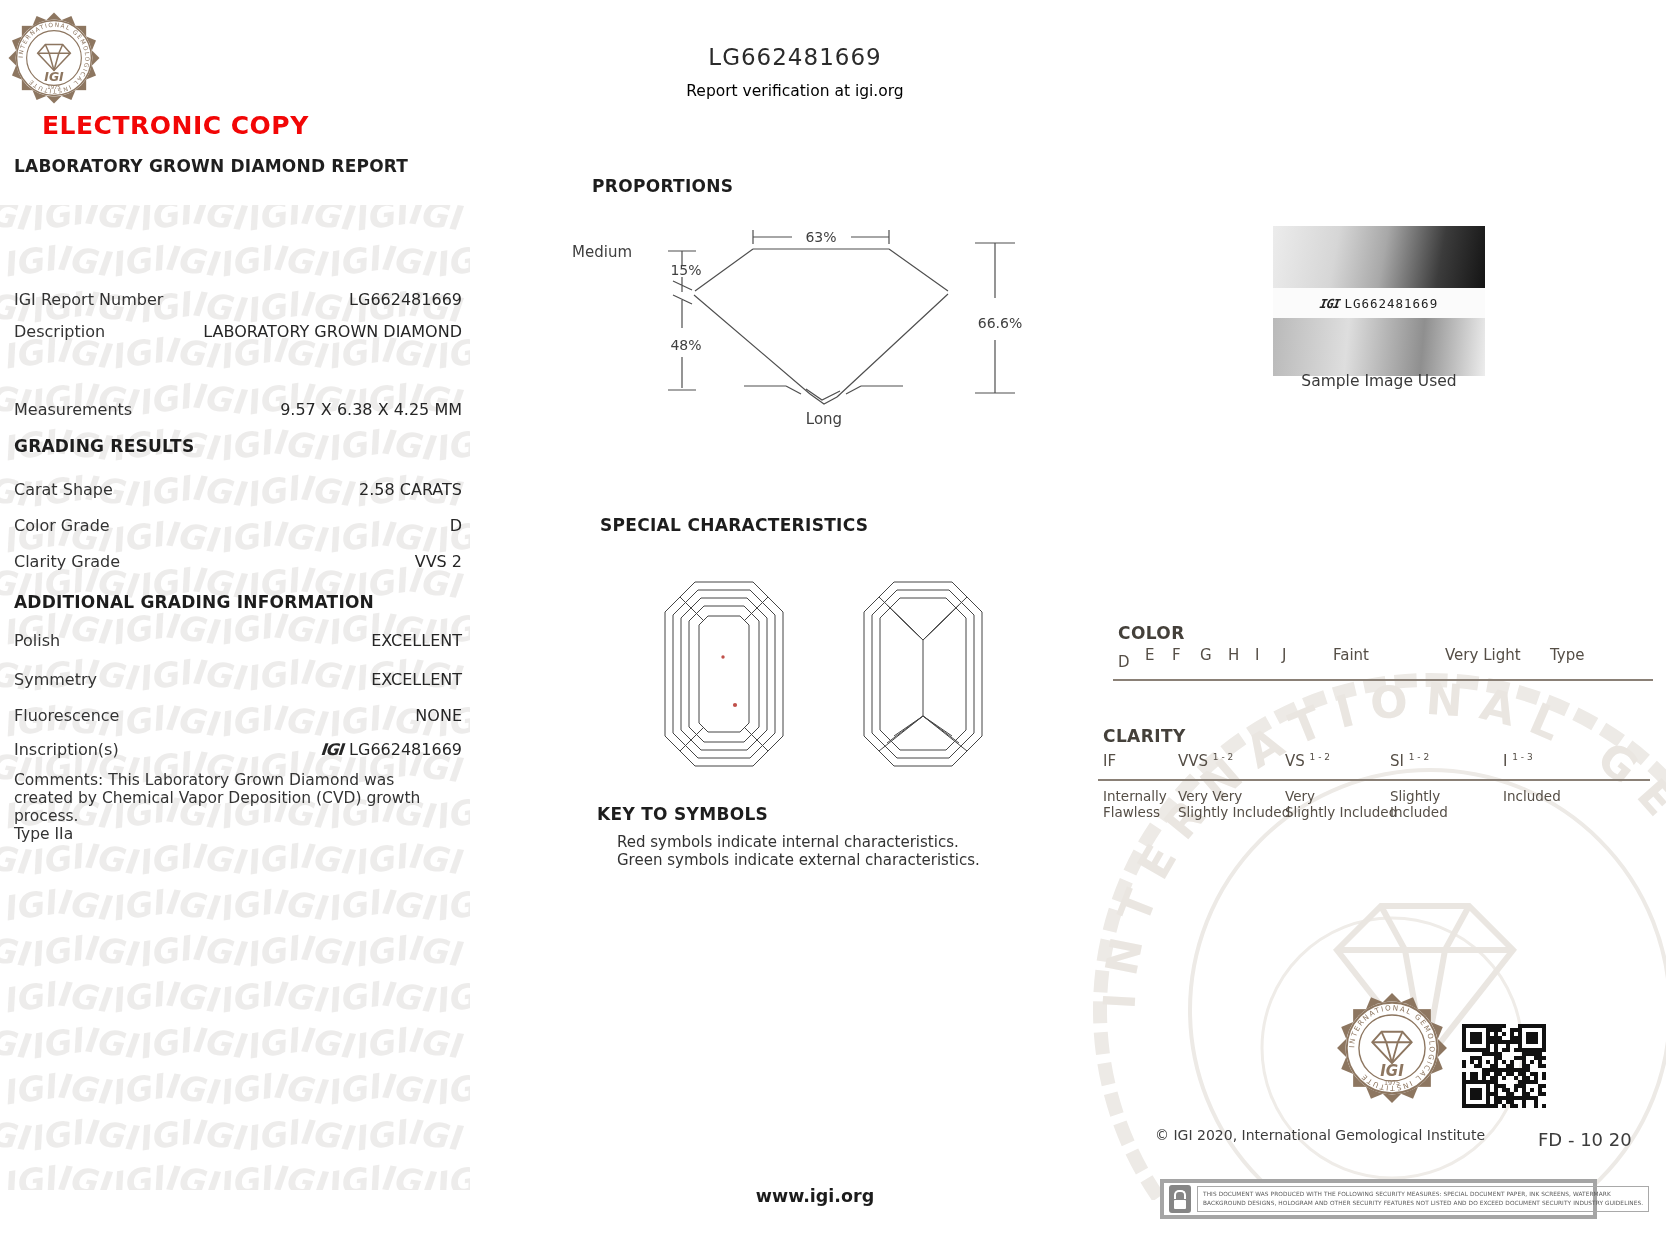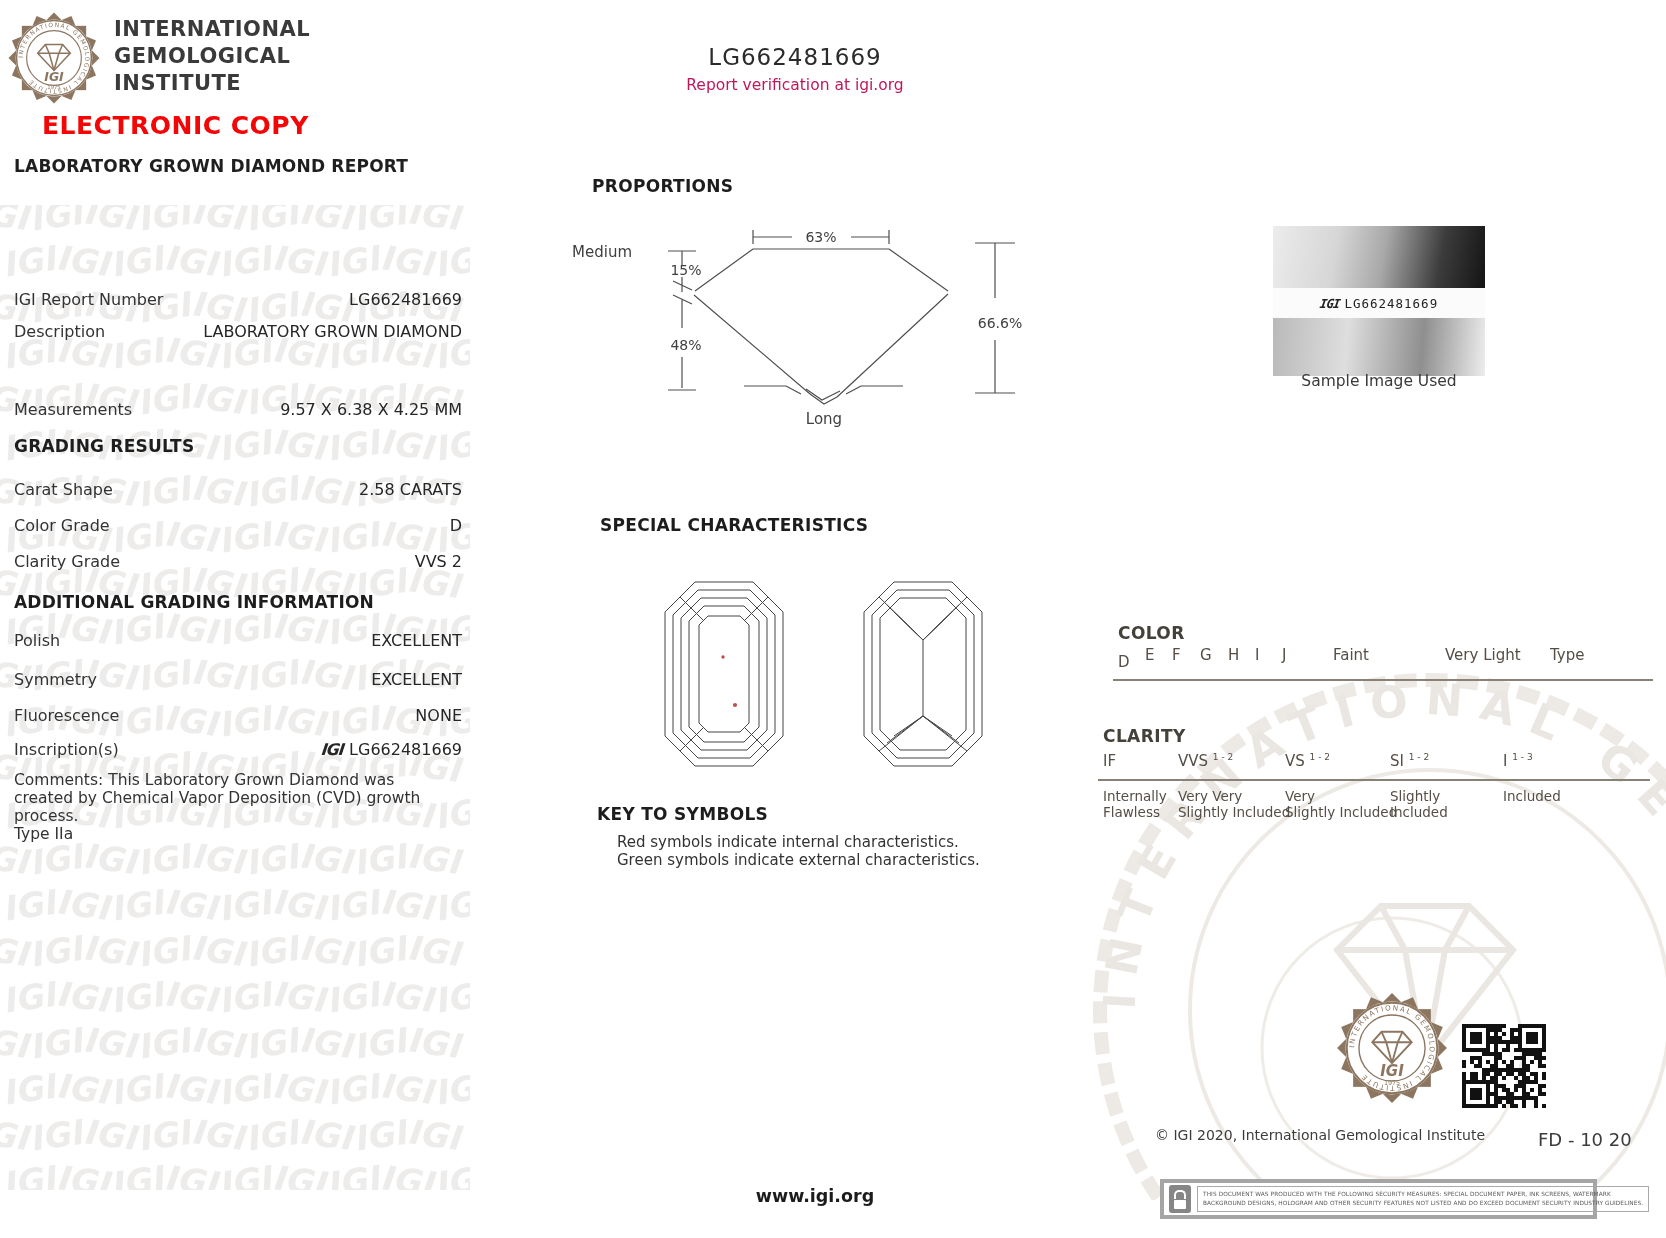--- a/index.html
+++ b/index.html
@@ -102,11 +102,6 @@
     <use href="#sealg"></use>
   </svg>
 
-  <div class="inst-name">
-    <div>INTERNATIONAL</div>
-    <div>GEMOLOGICAL</div>
-    <div>INSTITUTE</div>
-  </div>
 
   <div class="ecopy" id="ecopy" style="color: rgb(242, 6, 6);">ELECTRONIC COPY</div>
 

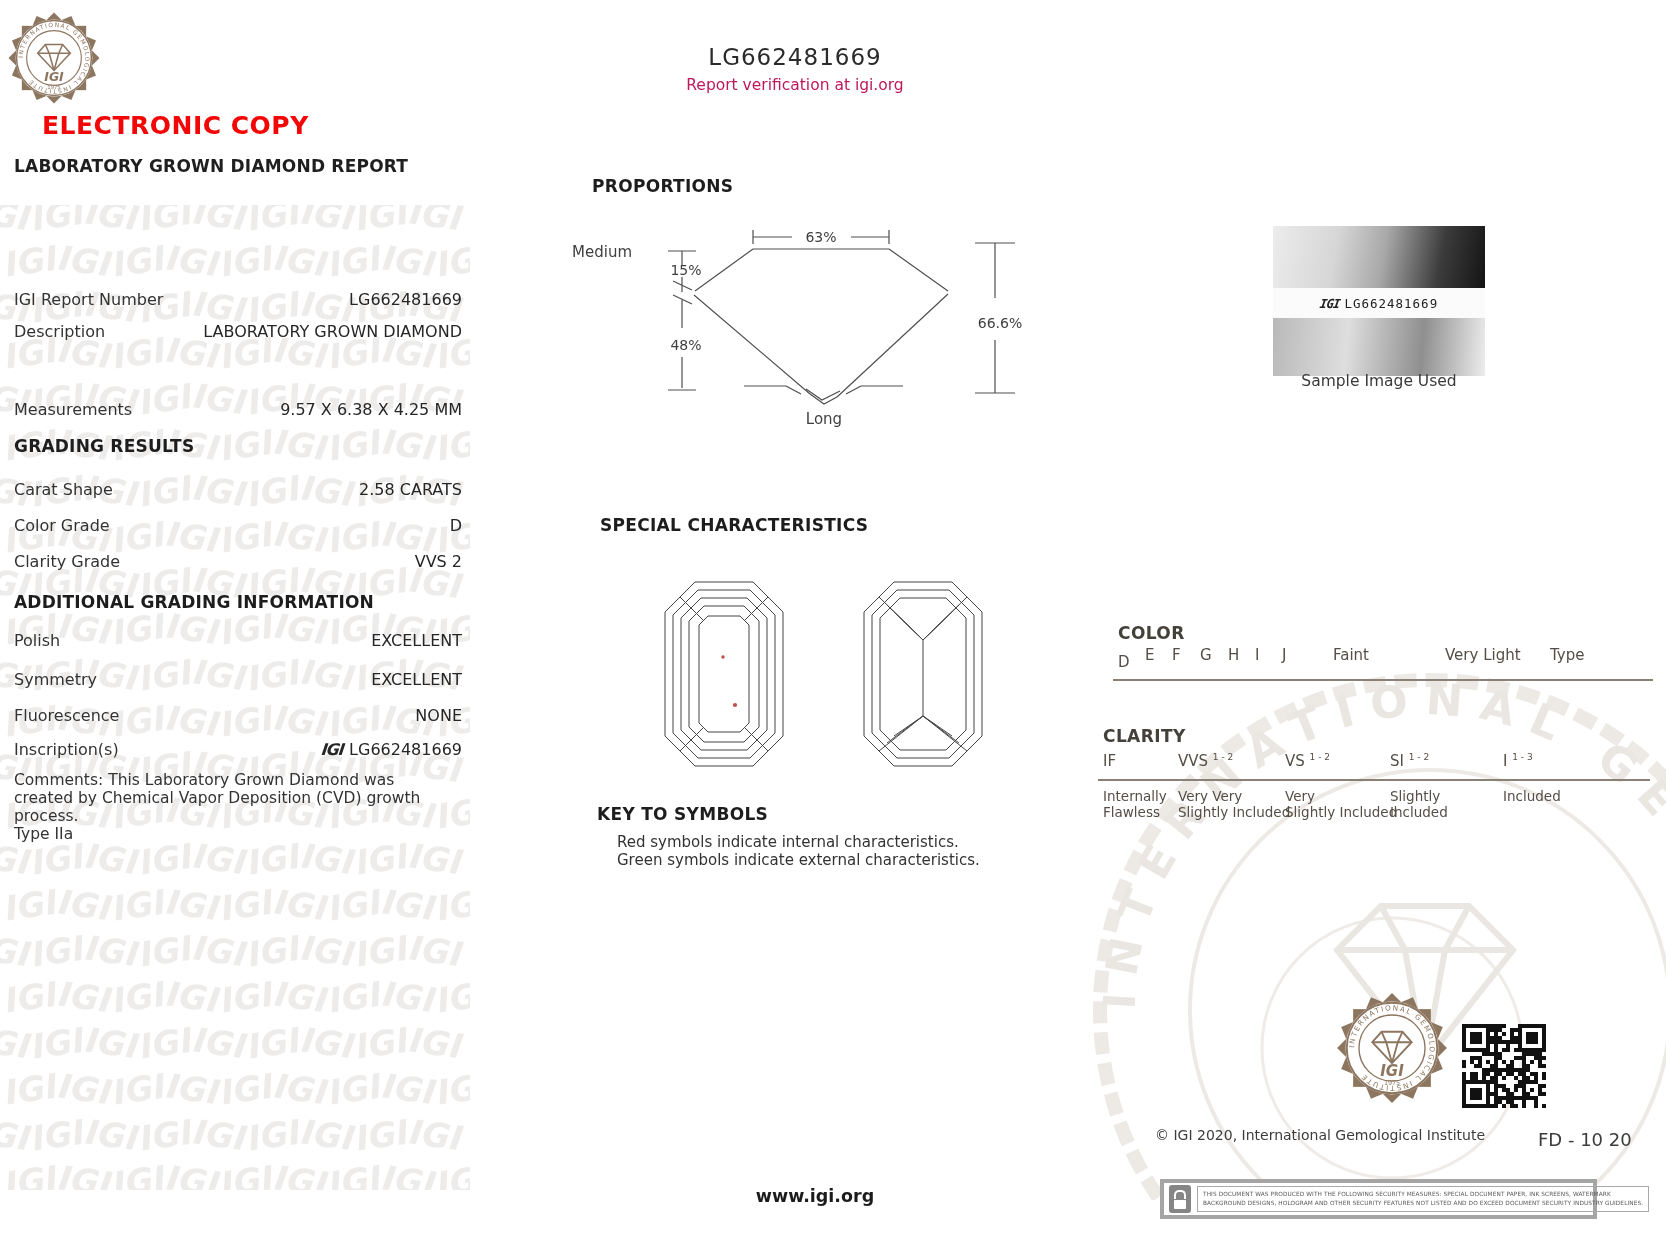--- a/index.html
+++ b/index.html
@@ -14,7 +14,7 @@
          letter-spacing:.5px;z-index:2;}
   .chead{position:absolute;left:595px;top:44px;width:400px;text-align:center;z-index:2;}
   .chead .num{font-size:23px;letter-spacing:1px;color:#2b2b2b;}
-  .chead .ver{font-size:15.5px;color:#be185d;margin-top:6px;}
+  .chead .ver{font-size:15.5px;color:#000000;margin-top:12px;}
   
   .rtitle{position:absolute;left:14px;top:156px;font-size:17px;font-weight:bold;
           color:#1f1f1f;letter-spacing:.2px;z-index:2;}

